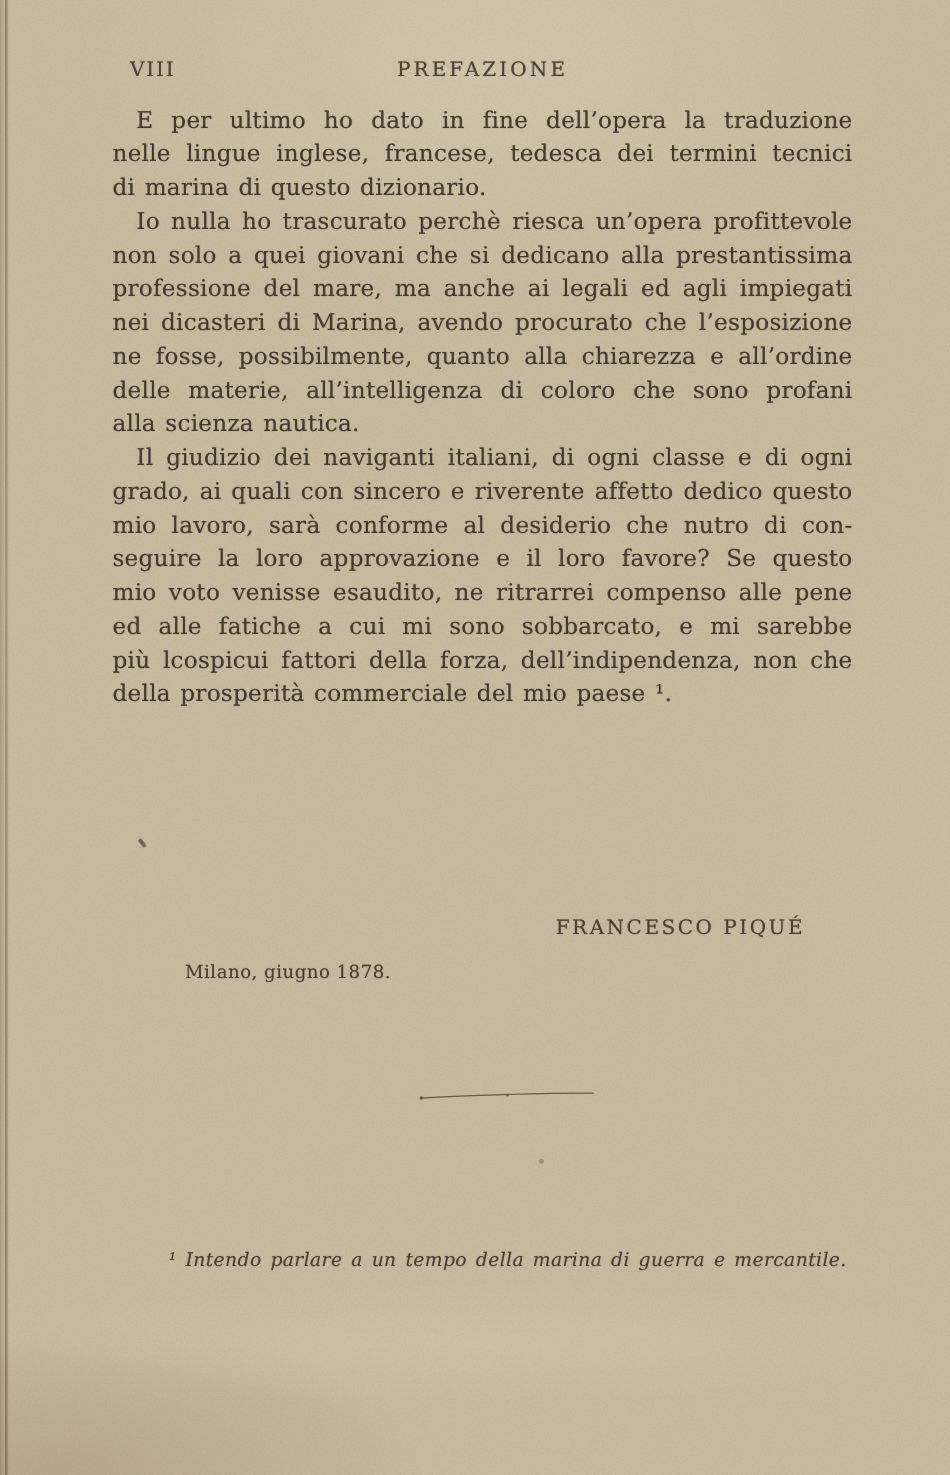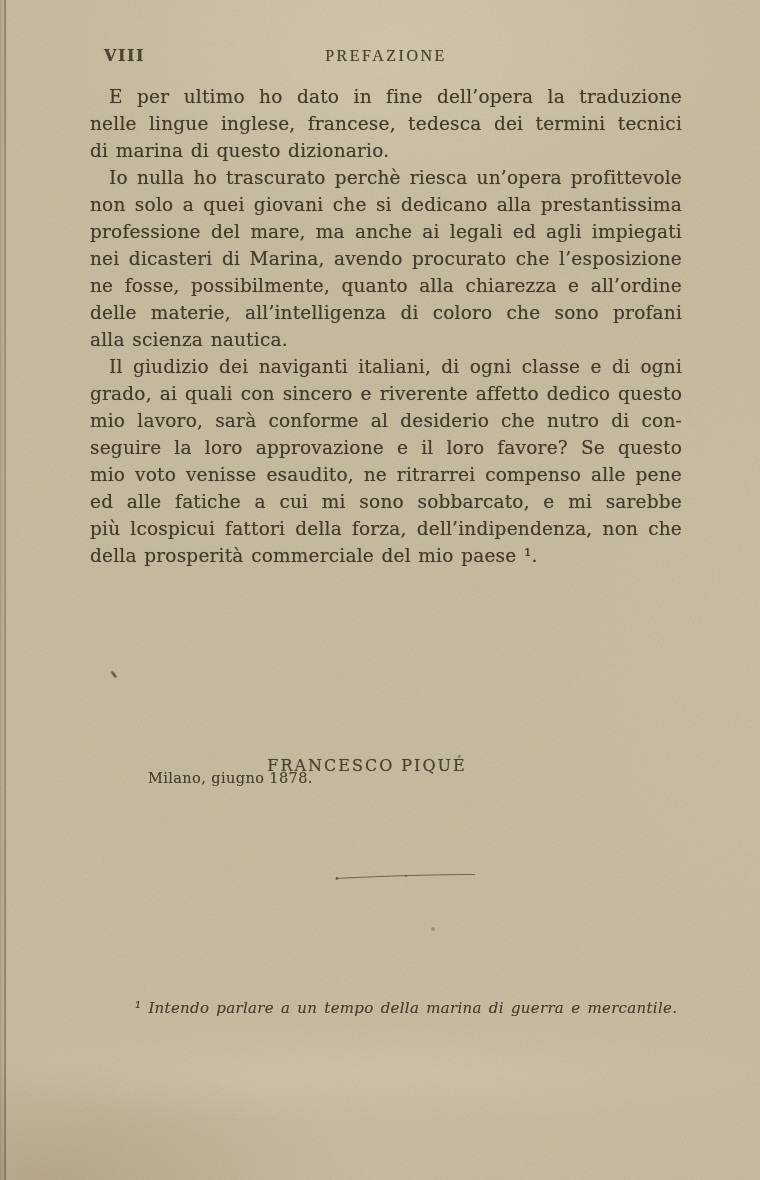--- a/index.html
+++ b/index.html
@@ -36,7 +36,6 @@
     position:absolute;left:14px;top:0;
     letter-spacing:1.5px;color:rgba(75,64,48,0.95);
     text-shadow:0 0 0.8px rgba(75,64,48,0.6);
-    font-weight:bold;
   }
   .running-title{
     position:absolute;left:0;top:0;width:100%;text-align:center;

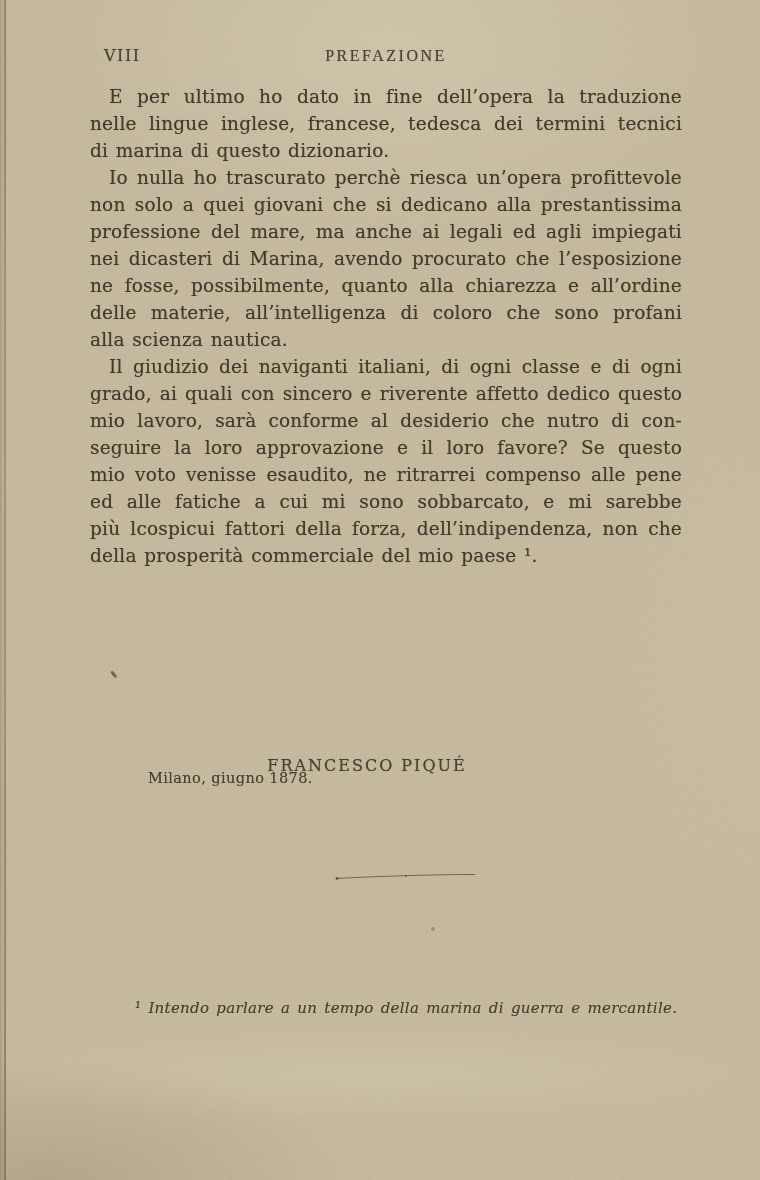--- a/index.html
+++ b/index.html
@@ -41,7 +41,6 @@
     position:absolute;left:0;top:0;width:100%;text-align:center;
     letter-spacing:2.5px;color:rgba(75,64,48,0.95);
     text-shadow:0 0 0.8px rgba(75,64,48,0.6);
-    font-family:Liberation Serif, serif;
   }
   .body-text{
     position:absolute;left:90px;top:83px;width:592px;

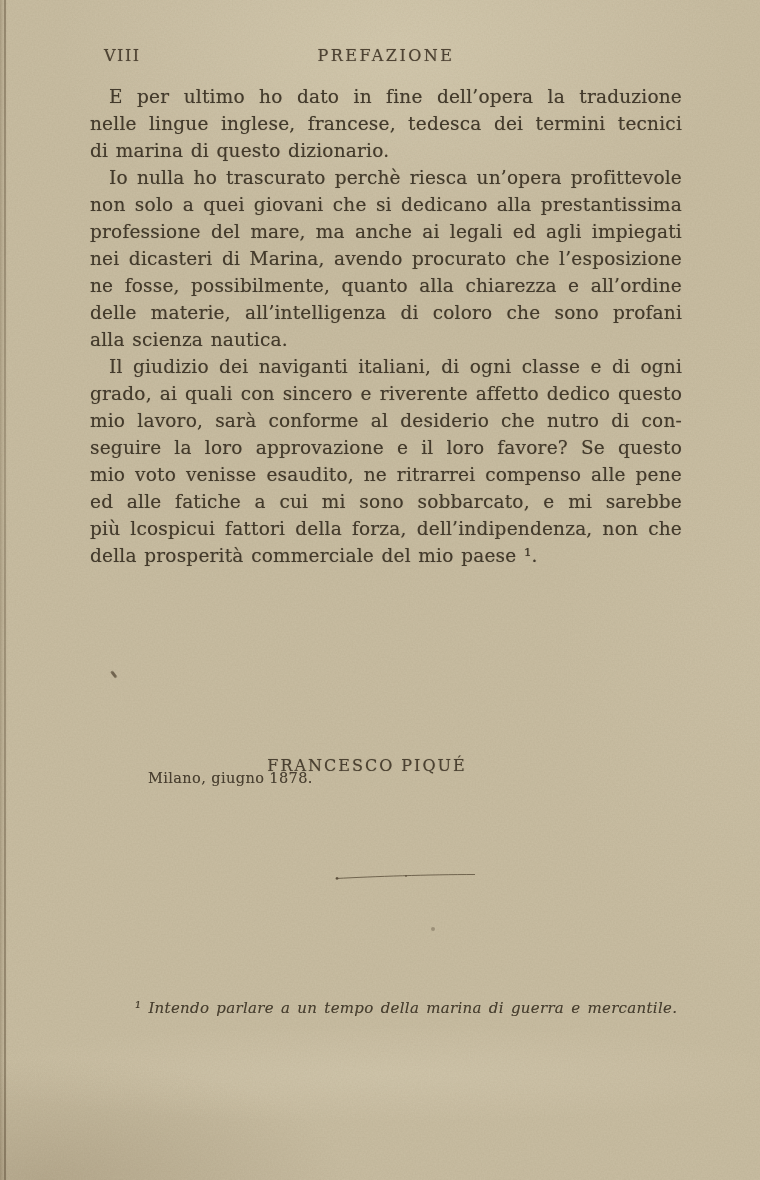--- a/index.html
+++ b/index.html
@@ -54,9 +54,9 @@
   .line.lastline{text-align-last:left;}
   .signature{
     position:absolute;left:90px;top:732px;width:592px;
-    text-align:center;padding-right:38px;box-sizing:border-box;
+    text-align:right;padding-right:38px;box-sizing:border-box;
     font-size:16px;letter-spacing:2px;
-    color:rgba(72,62,46,0.95);text-shadow:0 0 0.8px rgba(72,62,46,0.6);margin-top:24px;
+    color:rgba(72,62,46,0.95);text-shadow:0 0 0.8px rgba(72,62,46,0.6);
   }
   .dateline{
     position:absolute;left:148px;top:770px;

